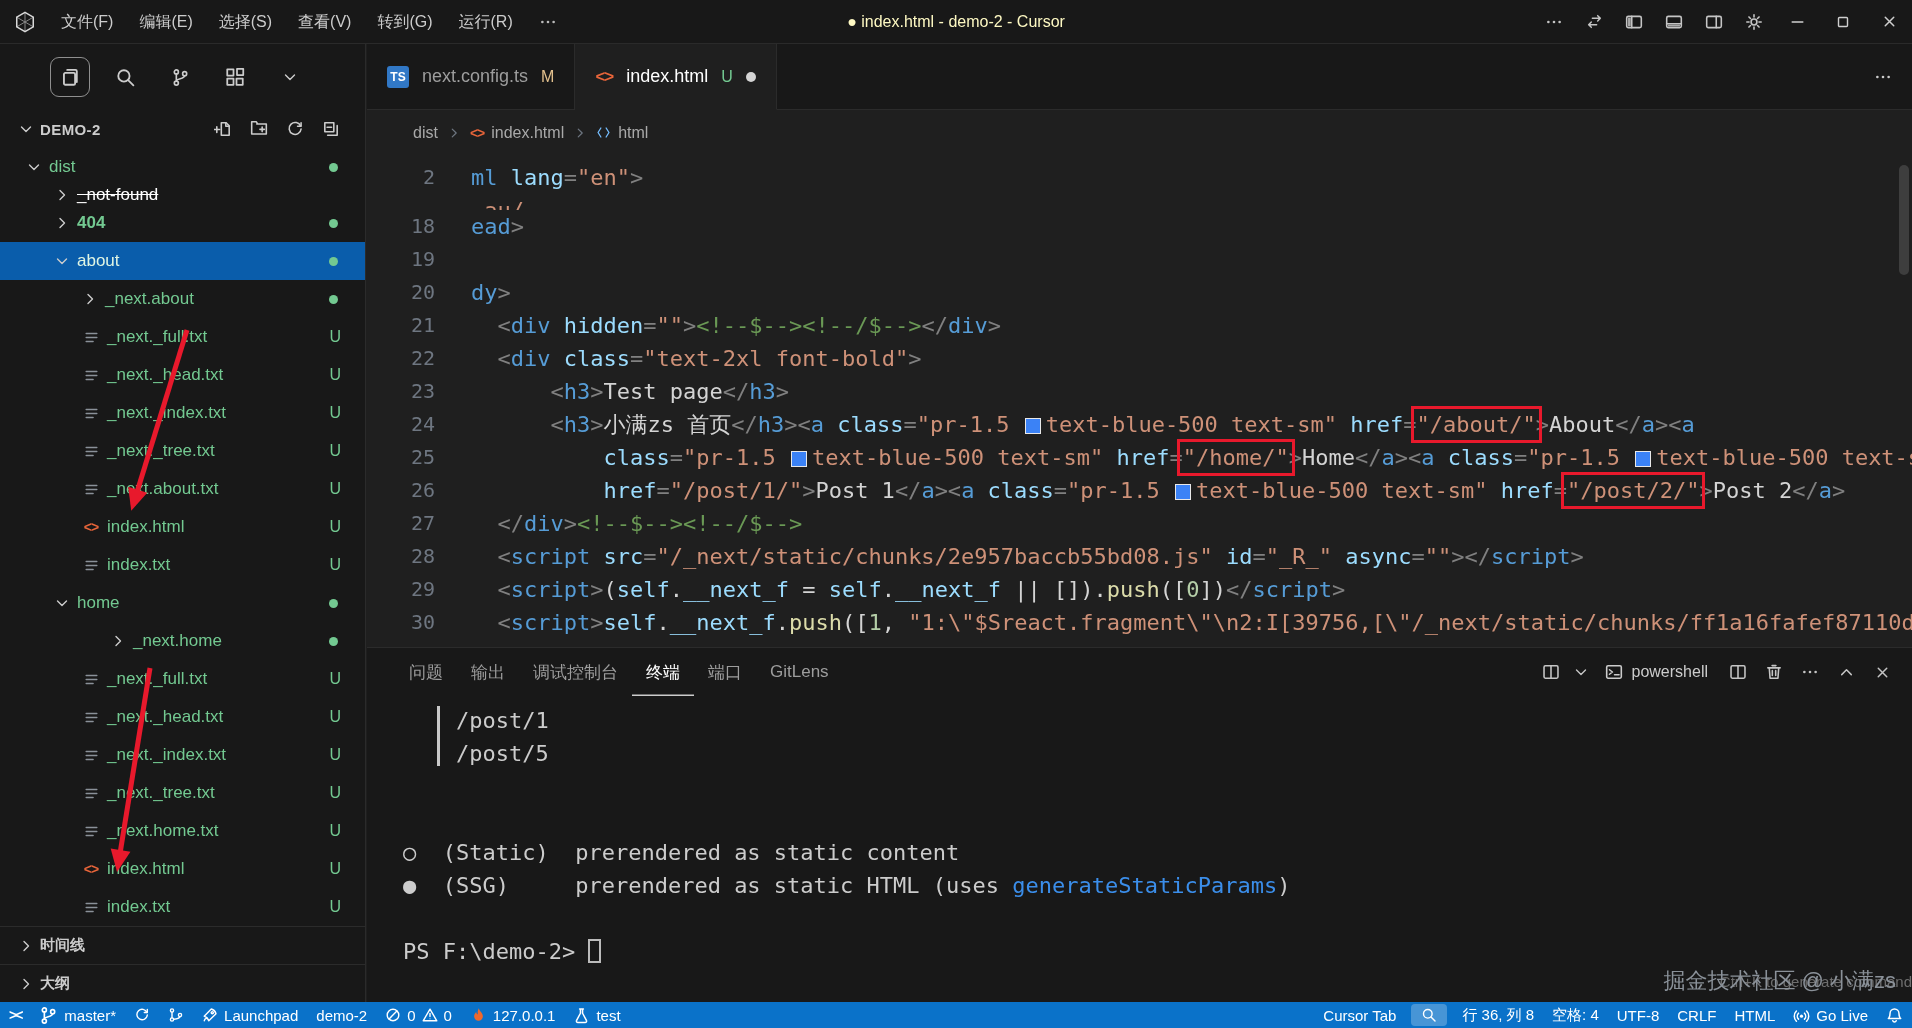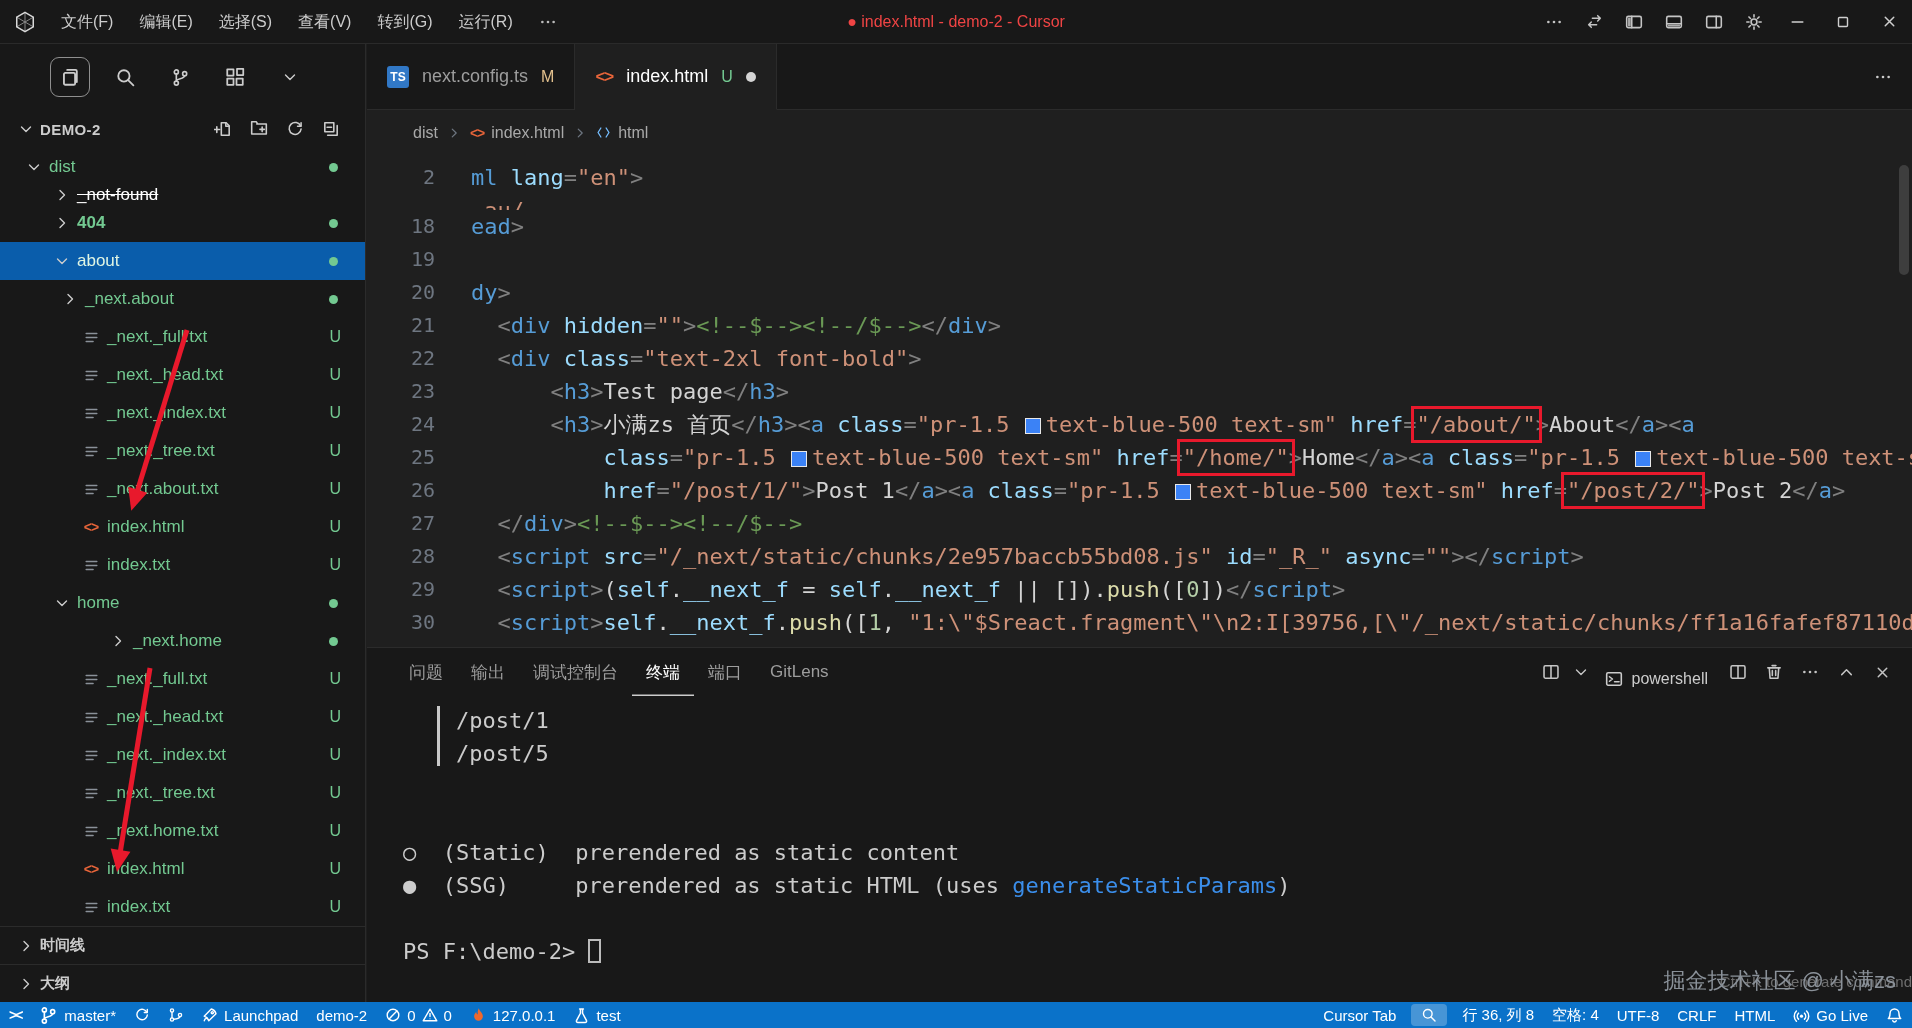--- a/index.html
+++ b/index.html
@@ -15,7 +15,7 @@
   .menus{display:flex;height:100%}
   .menu-item{padding:0 13px;height:44px;display:flex;align-items:center;color:#cccccc;font-size:16px}
   .menu-more{color:#bbb}
-  .tb-title{position:absolute;left:50%;transform:translateX(-50%);color:#ef4444;font-size:16px;white-space:nowrap}
+  .tb-title{position:absolute;left:50%;transform:translateX(-50%);color:#fef9c3;font-size:16px;white-space:nowrap}
   .tb-right{margin-left:auto;display:flex;align-items:center;height:100%}
   .tb-btn{width:40px;height:44px;display:flex;align-items:center;justify-content:center;color:#c5c5c5}
   .win-btn{width:46px;height:44px;display:flex;align-items:center;justify-content:center;color:#cfcfcf}

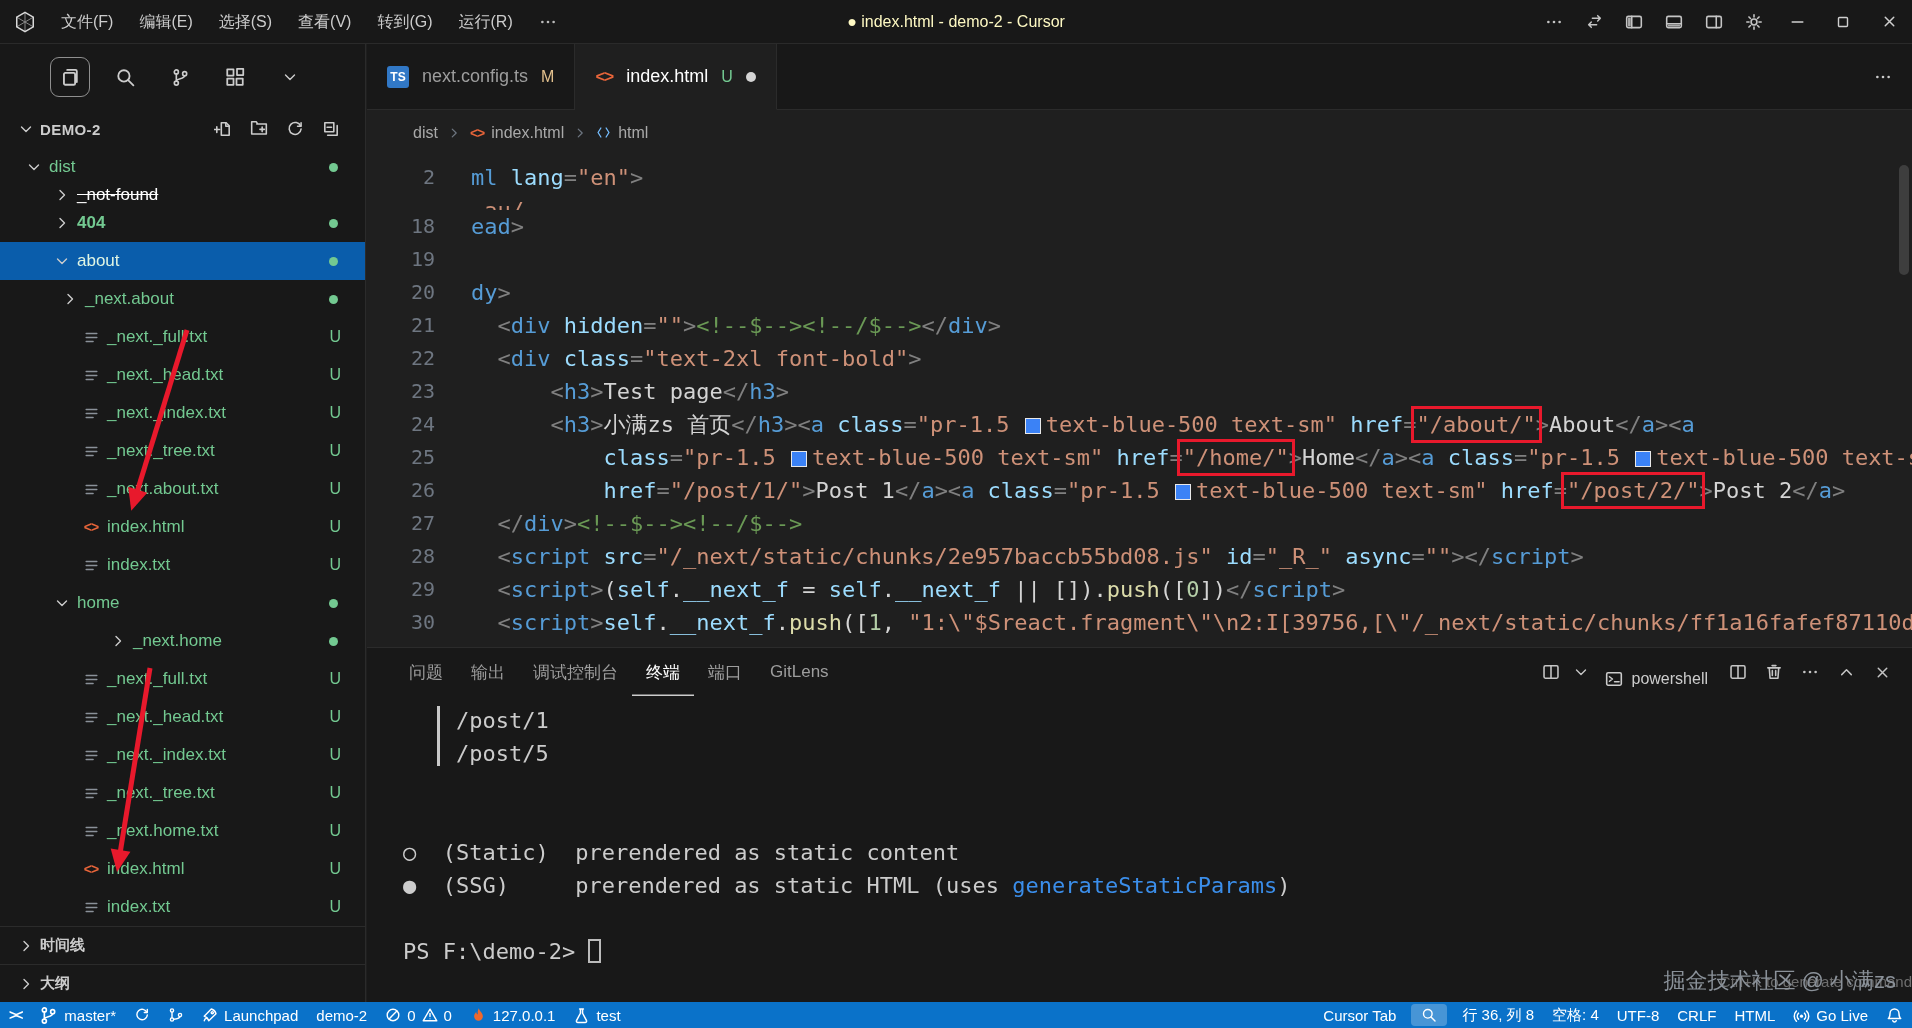--- a/index.html
+++ b/index.html
@@ -302,7 +302,7 @@
         <span class="tree-label">about</span>
         <span class="badge-dot"></span>
       </div>
-      <div class="tree-row" style="padding-left: 58px;">
+      <div class="tree-row" style="padding-left: 78px;">
         <span class="chev">
           <svg width="16" height="16" viewBox="0 0 16 16" fill="none" stroke="currentColor" stroke-width="1.4" stroke-linecap="round" stroke-linejoin="round">
             <path d="M6 3.5L10.5 8L6 12.5"></path>

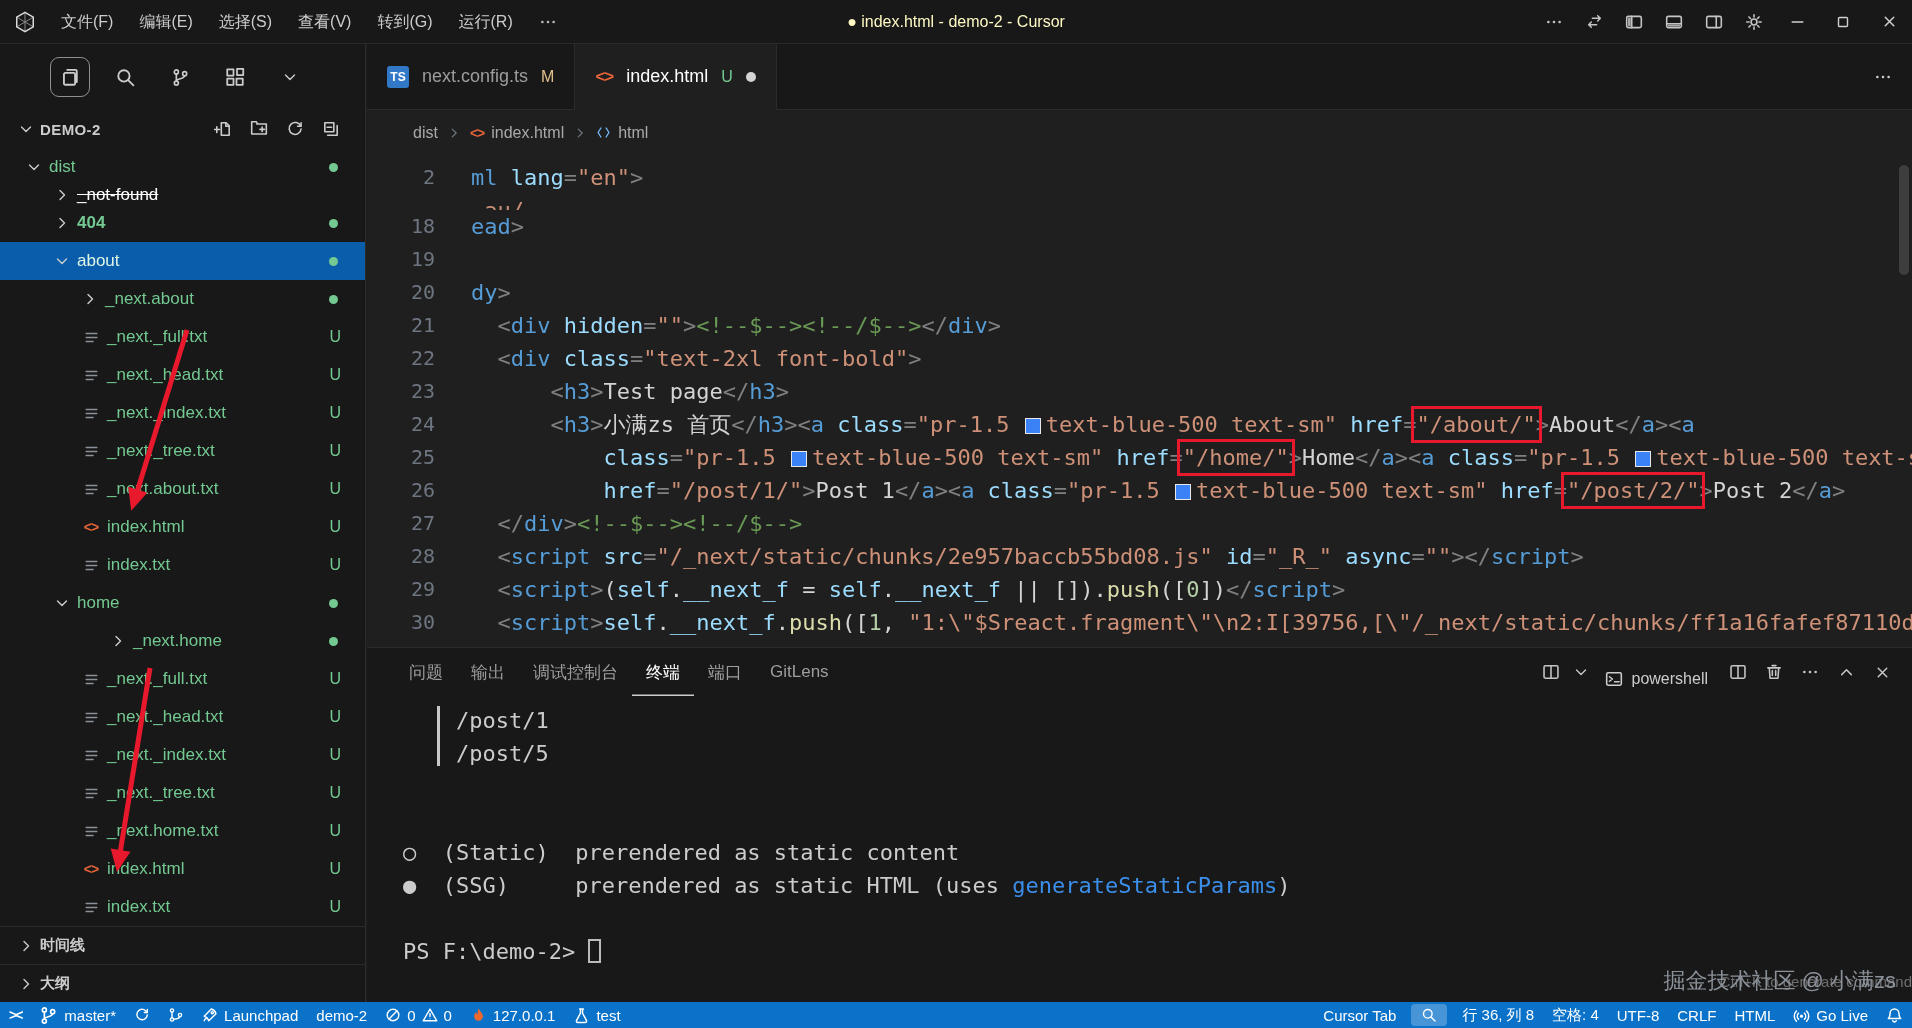--- a/index.html
+++ b/index.html
@@ -86,7 +86,7 @@
   .panel-tabs{display:flex;height:100%;padding-left:28px}
   .panel-tab{padding:0 14px;display:flex;align-items:center;font-size:17px;color:#9d9d9d;height:100%}
   .panel-tab.active{color:#ffffff;box-shadow:inset 0 -1.5px 0 #cccccc}
-  .panel-actions{margin-left:auto;display:flex;align-items:flex-end;gap:4px;padding-right:14px;color:#c5c5c5}
+  .panel-actions{margin-left:auto;display:flex;align-items:center;gap:4px;padding-right:14px;color:#c5c5c5}
   .pa-btn{width:32px;height:32px;display:flex;align-items:center;justify-content:center}
   .pa-btn.sm{width:20px}
   .pa-shell{display:flex;align-items:center;gap:9px;font-size:16px;color:#cccccc;padding:0 10px}

